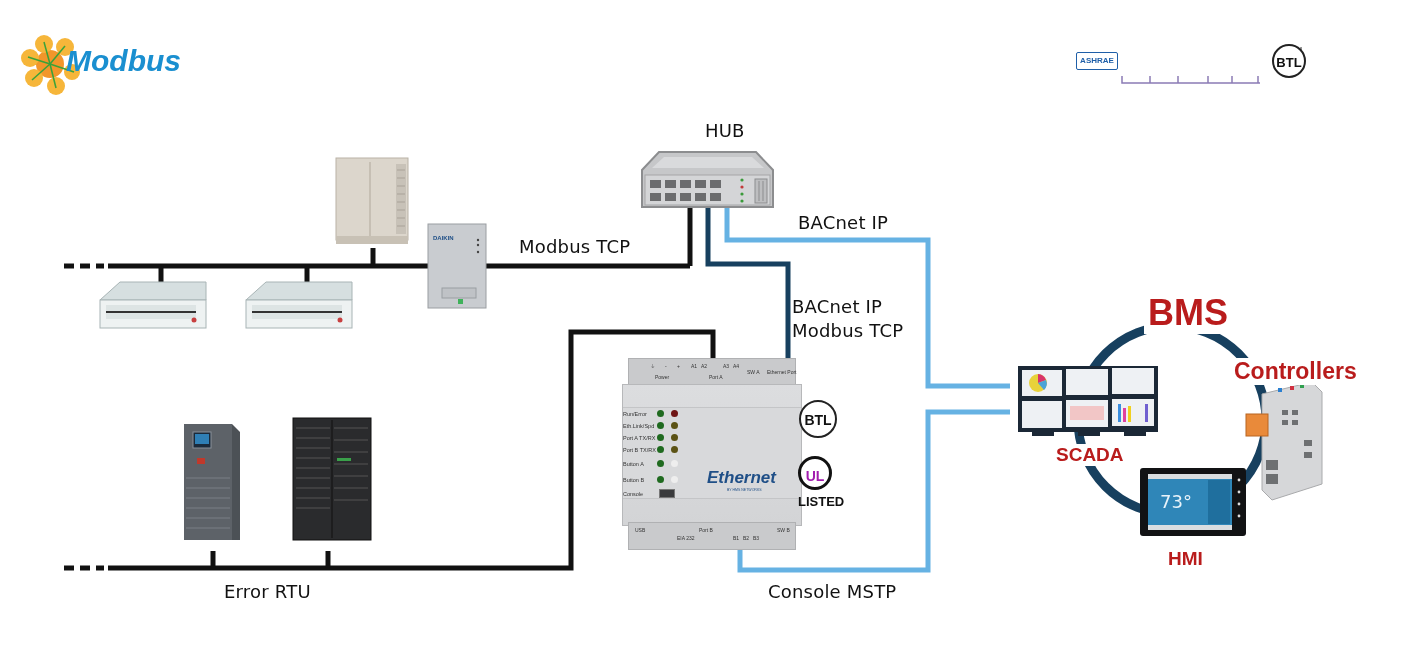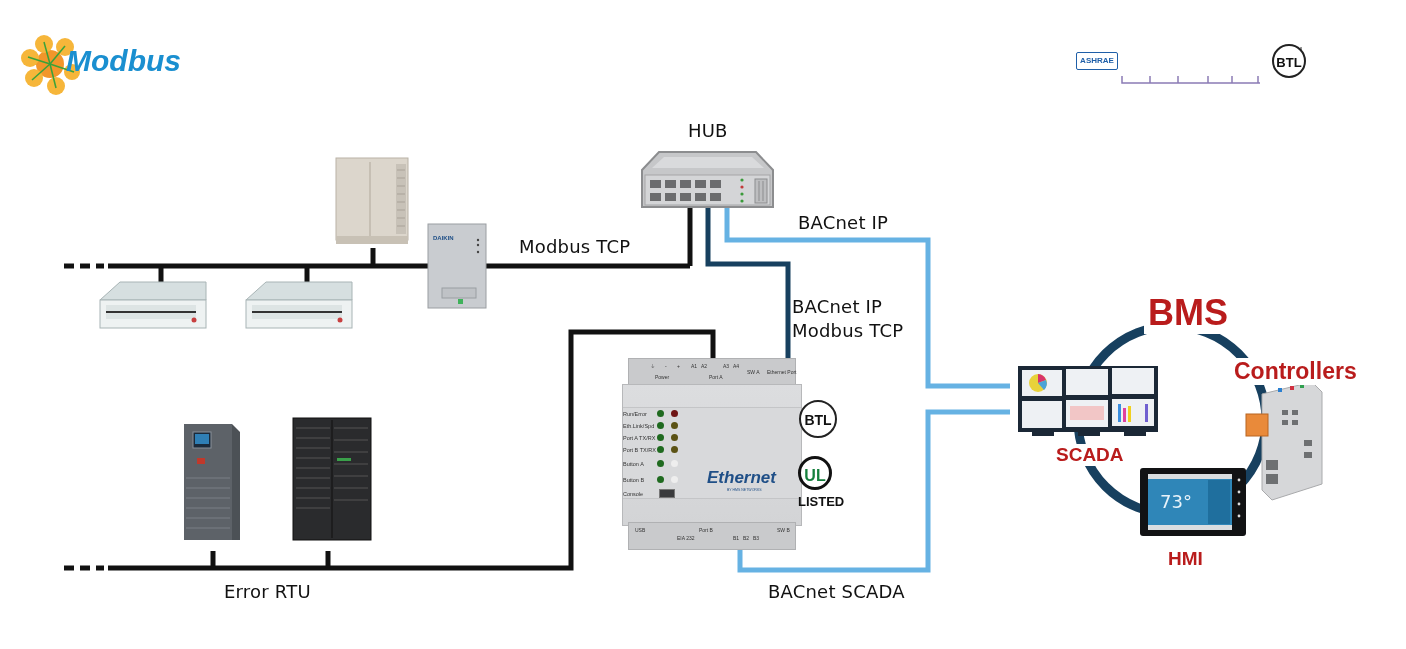--- a/index.html
+++ b/index.html
@@ -22,7 +22,7 @@
   .btl-badge { position: absolute; border-radius: 50%; border: 2px solid #222; background: #fff; text-align: center; font-family: "Liberation Sans", sans-serif; font-weight: bold; color: #111; }
 
   
-  .hub-label { left: 688px; top: 120px; }
+  .hub-label { left: 705px; top: 120px; }
 
   
   .gw { left: 622px; top: 358px; width: 178px; height: 190px; }

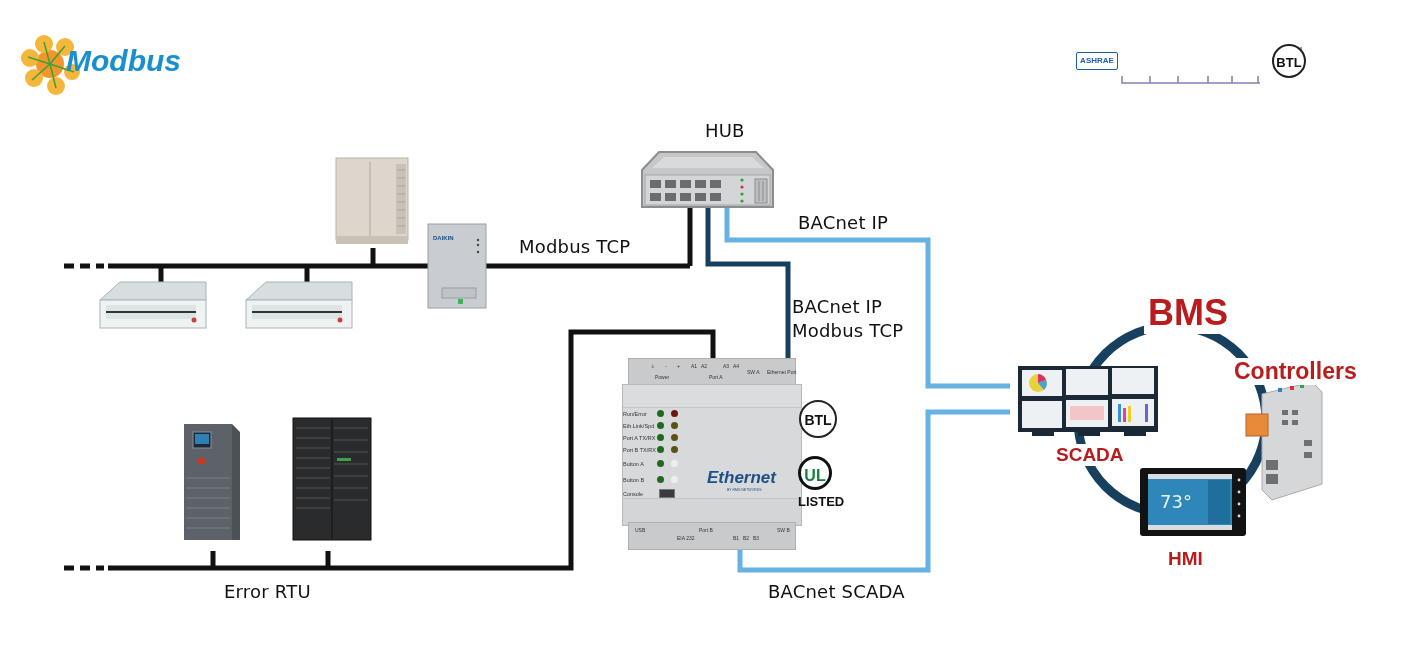--- a/index.html
+++ b/index.html
@@ -36,7 +36,7 @@
   .led { position: absolute; width: 7px; height: 7px; border-radius: 50%; top: 0; }
   .intesis-word { position: absolute; left: 84px; top: 60px; font-family: "Liberation Sans", sans-serif; font-weight: bold; font-style: italic; font-size: 17px; color: #1f4f87; }
 
-  .ul-badge { left: 798px; top: 456px; width: 34px; height: 34px; border-radius: 50%; border: 3px solid #111; background: #fff; text-align: center; line-height: 34px; font-weight: bold; font-size: 16px; font-family: "Liberation Sans", sans-serif; color: #15803d; box-sizing: border-box; }
+  .ul-badge { left: 798px; top: 456px; width: 34px; height: 34px; border-radius: 50%; border: 3px solid #111; background: #fff; text-align: center; line-height: 34px; font-weight: bold; font-size: 14px; font-family: "Liberation Sans", sans-serif; color: #a21caf; box-sizing: border-box; }
   .listed { left: 798px; top: 494px; font-family: "Liberation Sans", sans-serif; font-weight: bold; font-size: 13px; color: #111; }
 </style>
 </head>

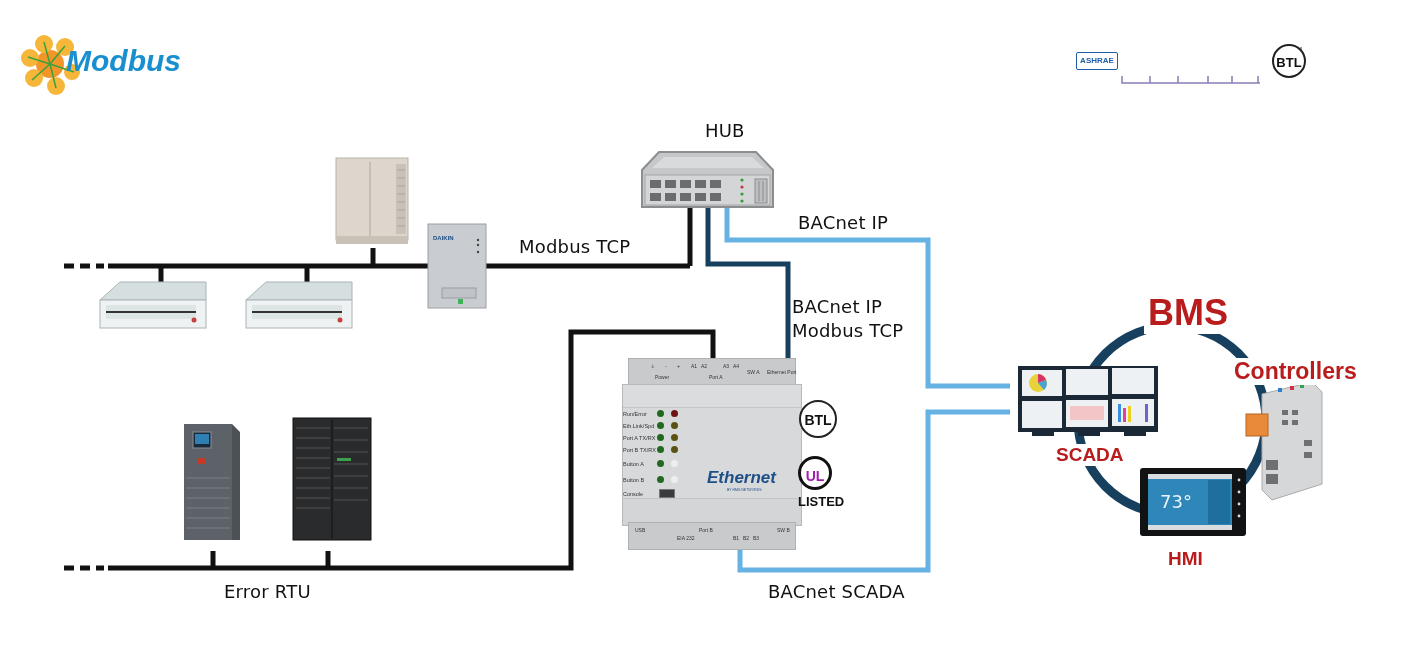--- a/index.html
+++ b/index.html
@@ -277,7 +277,7 @@
 <span class="label" style="left:792px;top:296px;">BACnet IP</span>
 <span class="label" style="left:792px;top:320px;">Modbus TCP</span>
 <span class="label" style="left:224px;top:581px;">Error RTU</span>
-<span class="label" style="left:768px;top:581px;">BACnet SCADA</span>
+<span class="label" style="left:768px;top:581px;">Console MSTP</span>
 
 <span class="bold-label" style="left:1144px;top:292px;font-size:36px;background:#fff;padding:0 4px;">BMS</span>
 <span class="bold-label" style="left:1232px;top:358px;font-size:23px;background:#fff;padding:0 2px;">Controllers</span>

